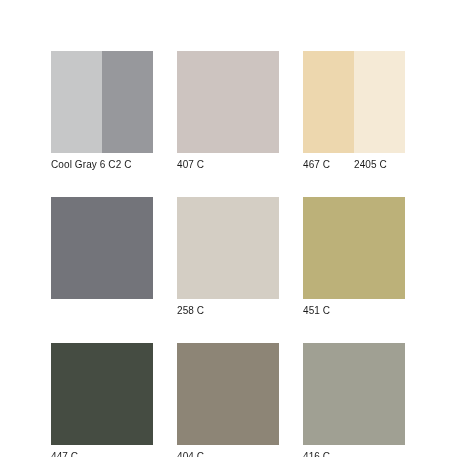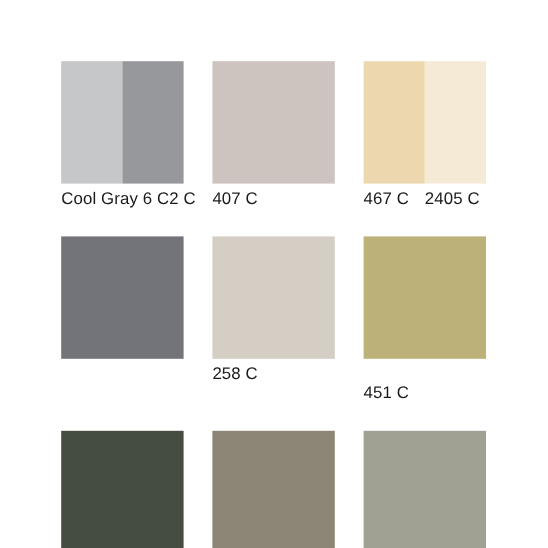--- a/index.html
+++ b/index.html
@@ -55,7 +55,7 @@
     flex-direction: row;
     width: 102px;
     margin-top: 6px;
-    font-size: 14px;
+    font-size: 10px;
     line-height: 12px;
     color: #1a1a1a;
     letter-spacing: 0.1px;

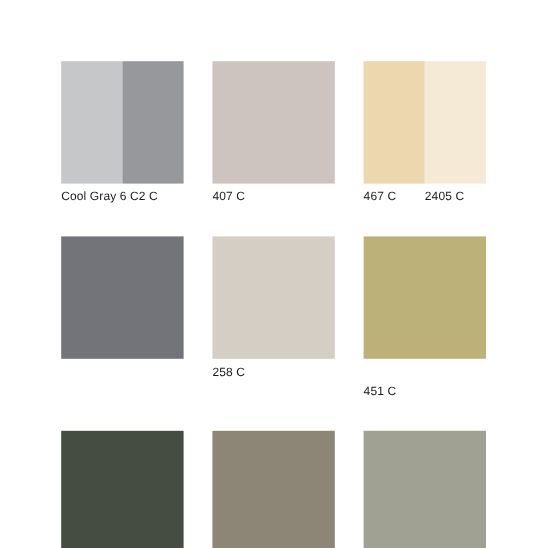--- a/index.html
+++ b/index.html
@@ -114,7 +114,7 @@
           <span class="label">258 C</span>
         </div>
       </div>
-      <div class="swatch-group" style="grid-area: 2 / 5; gap: 16px;">
+      <div class="swatch-group" style="grid-area: 2 / 5;">
         <div class="swatch-bar">
           <div class="swatch-chip" style="background: rgb(188, 177, 121);"></div>
         </div>

